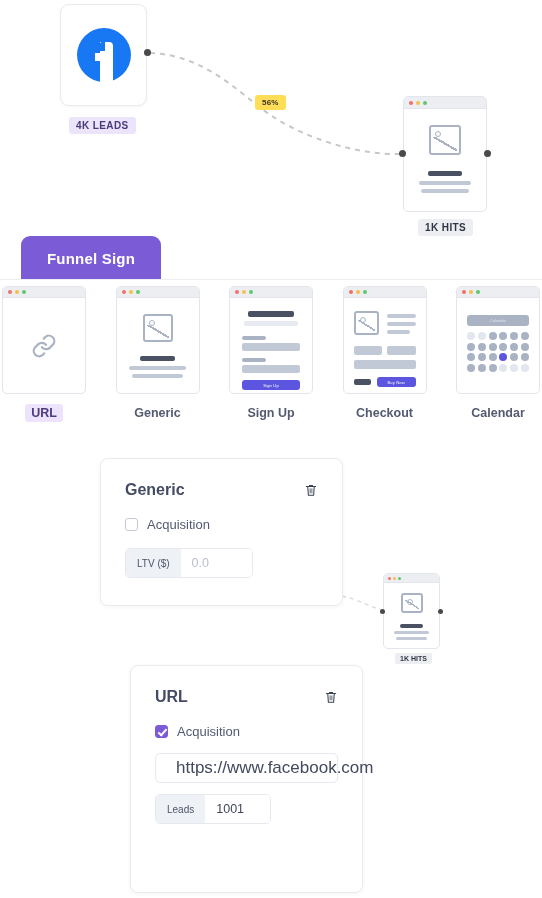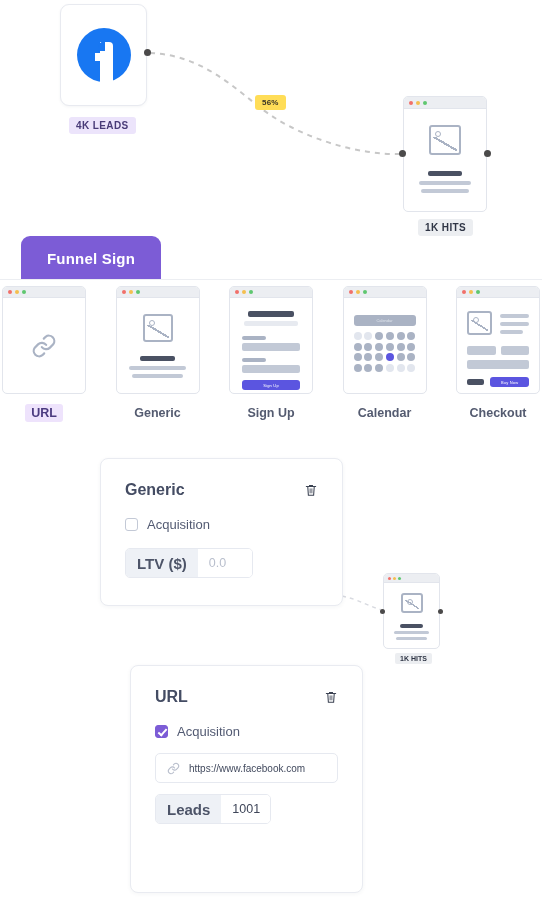--- a/index.html
+++ b/index.html
@@ -192,46 +192,6 @@
         </div>
       </div>
       <div class="steplabel">Sign Up</div>
-    </div>
-
-    <div class="step">
-      <div class="winmock stepwin">
-        <div class="winbar" style="height:11px;">
-          <span class="dotr"></span>
-          <span class="doty"></span>
-          <span class="dotg"></span>
-        </div>
-        <div class="winbody" style="height:96px;padding:17px 10px 0;">
-          <div style="background:#aab3c4;color:#dfe4ec;border-radius:3px;height:11px;display:flex;align-items:center;justify-content:center;font-size:4px;margin-bottom:6px;">Calendar</div>
-          <div style="display:grid;grid-template-columns:repeat(6,1fr);gap:2.5px;">
-            <span style="width:8px;height:8px;border-radius:50%;background:#e2e6ee;display:block;"></span>
-            <span style="width:8px;height:8px;border-radius:50%;background:#e2e6ee;display:block;"></span>
-            <span style="width:8px;height:8px;border-radius:50%;background:#aab3c4;display:block;"></span>
-            <span style="width:8px;height:8px;border-radius:50%;background:#aab3c4;display:block;"></span>
-            <span style="width:8px;height:8px;border-radius:50%;background:#aab3c4;display:block;"></span>
-            <span style="width:8px;height:8px;border-radius:50%;background:#aab3c4;display:block;"></span>
-            <span style="width:8px;height:8px;border-radius:50%;background:#aab3c4;display:block;"></span>
-            <span style="width:8px;height:8px;border-radius:50%;background:#aab3c4;display:block;"></span>
-            <span style="width:8px;height:8px;border-radius:50%;background:#aab3c4;display:block;"></span>
-            <span style="width:8px;height:8px;border-radius:50%;background:#aab3c4;display:block;"></span>
-            <span style="width:8px;height:8px;border-radius:50%;background:#aab3c4;display:block;"></span>
-            <span style="width:8px;height:8px;border-radius:50%;background:#aab3c4;display:block;"></span>
-            <span style="width:8px;height:8px;border-radius:50%;background:#aab3c4;display:block;"></span>
-            <span style="width:8px;height:8px;border-radius:50%;background:#aab3c4;display:block;"></span>
-            <span style="width:8px;height:8px;border-radius:50%;background:#aab3c4;display:block;"></span>
-            <span style="width:8px;height:8px;border-radius:50%;background:#5b55e0;display:block;"></span>
-            <span style="width:8px;height:8px;border-radius:50%;background:#aab3c4;display:block;"></span>
-            <span style="width:8px;height:8px;border-radius:50%;background:#aab3c4;display:block;"></span>
-            <span style="width:8px;height:8px;border-radius:50%;background:#aab3c4;display:block;"></span>
-            <span style="width:8px;height:8px;border-radius:50%;background:#aab3c4;display:block;"></span>
-            <span style="width:8px;height:8px;border-radius:50%;background:#aab3c4;display:block;"></span>
-            <span style="width:8px;height:8px;border-radius:50%;background:#e2e6ee;display:block;"></span>
-            <span style="width:8px;height:8px;border-radius:50%;background:#e2e6ee;display:block;"></span>
-            <span style="width:8px;height:8px;border-radius:50%;background:#e2e6ee;display:block;"></span>
-          </div>
-        </div>
-      </div>
-      <div class="steplabel">Calendar</div>
     </div>
 
     <div class="step">
@@ -264,6 +224,46 @@
       <div class="steplabel">Checkout</div>
     </div>
 
+    <div class="step">
+      <div class="winmock stepwin">
+        <div class="winbar" style="height:11px;">
+          <span class="dotr"></span>
+          <span class="doty"></span>
+          <span class="dotg"></span>
+        </div>
+        <div class="winbody" style="height:96px;padding:17px 10px 0;">
+          <div style="background:#aab3c4;color:#dfe4ec;border-radius:3px;height:11px;display:flex;align-items:center;justify-content:center;font-size:4px;margin-bottom:6px;">Calendar</div>
+          <div style="display:grid;grid-template-columns:repeat(6,1fr);gap:2.5px;">
+            <span style="width:8px;height:8px;border-radius:50%;background:#e2e6ee;display:block;"></span>
+            <span style="width:8px;height:8px;border-radius:50%;background:#e2e6ee;display:block;"></span>
+            <span style="width:8px;height:8px;border-radius:50%;background:#aab3c4;display:block;"></span>
+            <span style="width:8px;height:8px;border-radius:50%;background:#aab3c4;display:block;"></span>
+            <span style="width:8px;height:8px;border-radius:50%;background:#aab3c4;display:block;"></span>
+            <span style="width:8px;height:8px;border-radius:50%;background:#aab3c4;display:block;"></span>
+            <span style="width:8px;height:8px;border-radius:50%;background:#aab3c4;display:block;"></span>
+            <span style="width:8px;height:8px;border-radius:50%;background:#aab3c4;display:block;"></span>
+            <span style="width:8px;height:8px;border-radius:50%;background:#aab3c4;display:block;"></span>
+            <span style="width:8px;height:8px;border-radius:50%;background:#aab3c4;display:block;"></span>
+            <span style="width:8px;height:8px;border-radius:50%;background:#aab3c4;display:block;"></span>
+            <span style="width:8px;height:8px;border-radius:50%;background:#aab3c4;display:block;"></span>
+            <span style="width:8px;height:8px;border-radius:50%;background:#aab3c4;display:block;"></span>
+            <span style="width:8px;height:8px;border-radius:50%;background:#aab3c4;display:block;"></span>
+            <span style="width:8px;height:8px;border-radius:50%;background:#aab3c4;display:block;"></span>
+            <span style="width:8px;height:8px;border-radius:50%;background:#5b55e0;display:block;"></span>
+            <span style="width:8px;height:8px;border-radius:50%;background:#aab3c4;display:block;"></span>
+            <span style="width:8px;height:8px;border-radius:50%;background:#aab3c4;display:block;"></span>
+            <span style="width:8px;height:8px;border-radius:50%;background:#aab3c4;display:block;"></span>
+            <span style="width:8px;height:8px;border-radius:50%;background:#aab3c4;display:block;"></span>
+            <span style="width:8px;height:8px;border-radius:50%;background:#aab3c4;display:block;"></span>
+            <span style="width:8px;height:8px;border-radius:50%;background:#e2e6ee;display:block;"></span>
+            <span style="width:8px;height:8px;border-radius:50%;background:#e2e6ee;display:block;"></span>
+            <span style="width:8px;height:8px;border-radius:50%;background:#e2e6ee;display:block;"></span>
+          </div>
+        </div>
+      </div>
+      <div class="steplabel">Calendar</div>
+    </div>
+
   </div>
 
   <div class="panel" style="left:100px;top:458px;width:243px;height:148px;padding:22px 24px;">

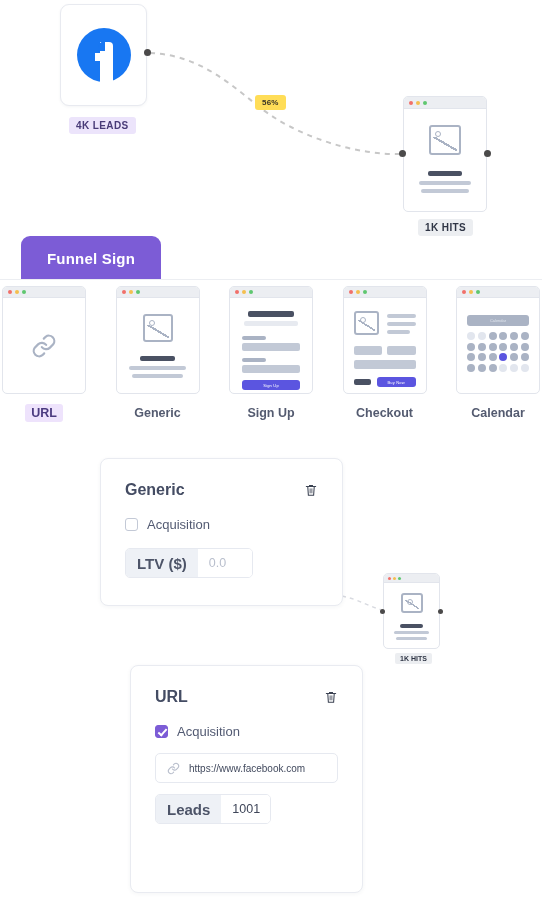--- a/index.html
+++ b/index.html
@@ -81,7 +81,7 @@
   .cblabel{font-size:13px;color:#525a72;}
 
   .igroup{display:flex;border:1px solid #e6e9f0;border-radius:5px;overflow:hidden;box-sizing:border-box;height:30px;}
-  .iaddon{background:#eef1f6;display:flex;align-items:center;padding:0 11px;font-size:15px;color:#4d5468;white-space:nowrap;font-weight:bold;}
+  .iaddon{background:#eef1f6;display:flex;align-items:center;padding:0 11px;font-size:10px;color:#4d5468;white-space:nowrap;}
   .ival{display:flex;align-items:center;padding:0 11px;font-size:12.5px;color:#3f4659;background:#fff;flex:1;}
   .ival.ph{color:#b9bfcd;}
 

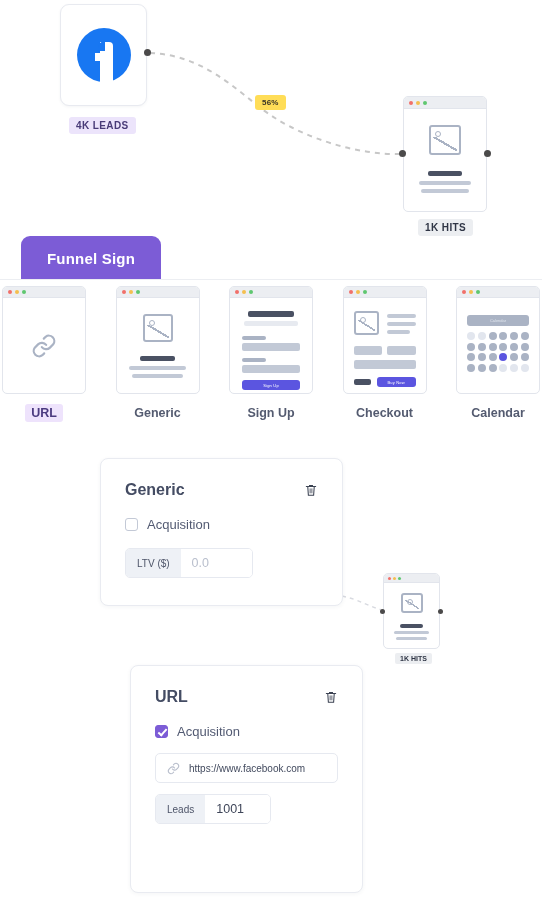--- a/index.html
+++ b/index.html
@@ -86,7 +86,7 @@
   .ival.ph{color:#b9bfcd;}
 
   .urlfield{display:flex;align-items:center;gap:9px;border:1px solid #e6e9f0;border-radius:5px;height:30px;padding:0 11px;box-sizing:border-box;}
-  .urlfield .txt{font-size:10px;color:#424a5e;}
+  .urlfield .txt{font-size:17px;color:#424a5e;}
 
   .mininode-label{position:absolute;font-size:7px;font-weight:bold;background:#eceef1;color:#2f3545;
      padding:2px 5px;border-radius:2px;white-space:nowrap;}

